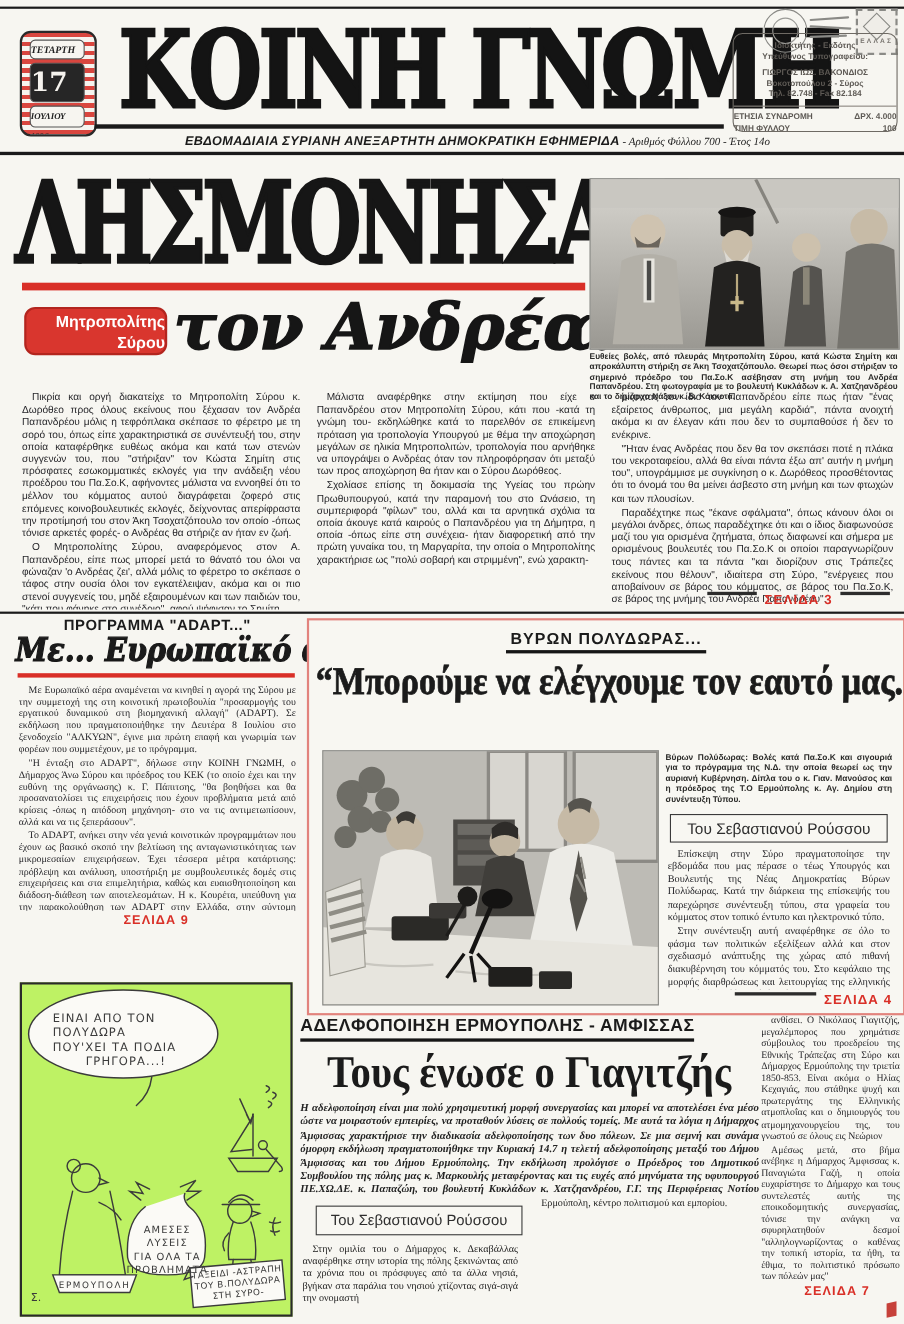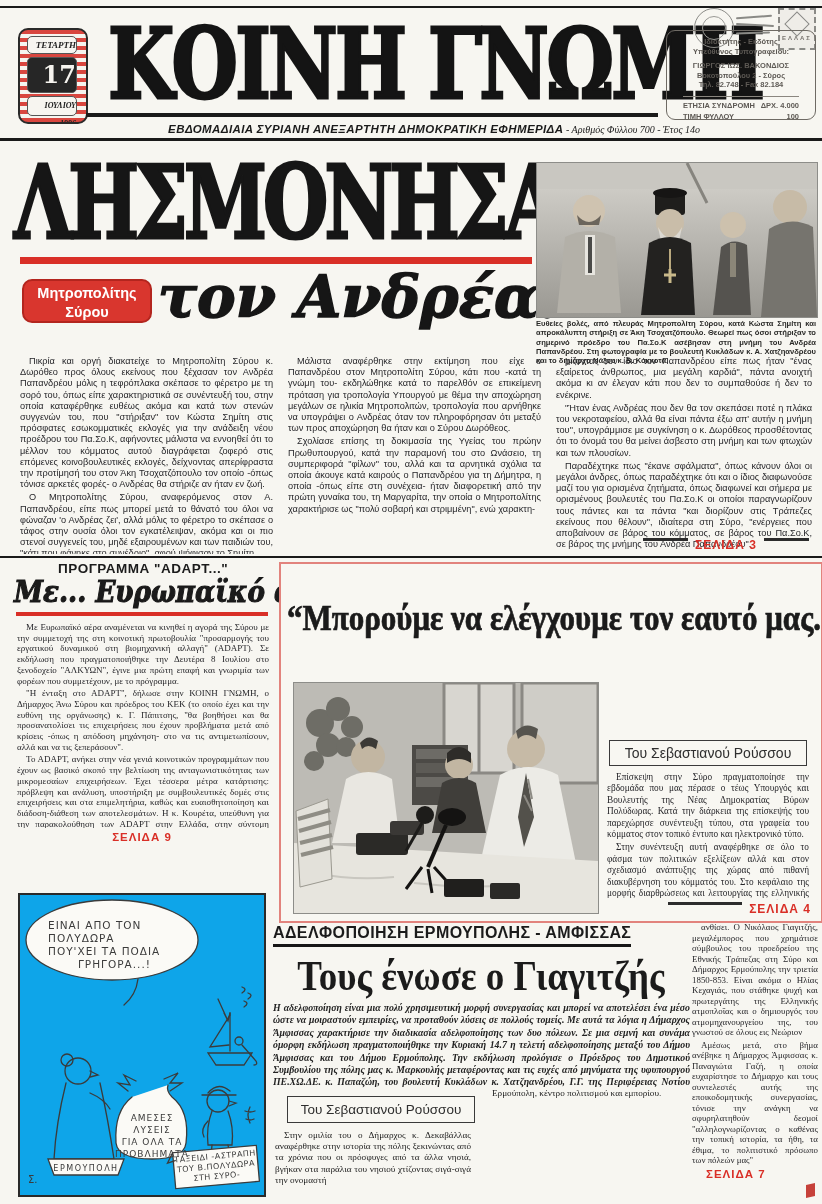--- a/index.html
+++ b/index.html
@@ -18,7 +18,7 @@
   #datebox{left:18px;top:28px;width:66px;height:92px;border:2px solid #2a2a2a;border-radius:10px;
     background:repeating-linear-gradient(180deg,#d9463f 0 4px,#f6f4ef 4px 8px);overflow:hidden}
   #datebox .cell{position:absolute;left:7px;width:48px;background:#f7f5f0;border:1px solid #555;
-    border-radius:5px;text-align:right;color:#222}
+    border-radius:5px;text-align:left;color:#222}
   #db-day{top:6px;height:16px;font:italic bold 9px/16px "Liberation Serif",serif}
   #db-num{top:27px;height:34px;background:#262626 !important;color:#f5f3ee !important;
     font:bold 24px/34px "DejaVu Serif",serif}

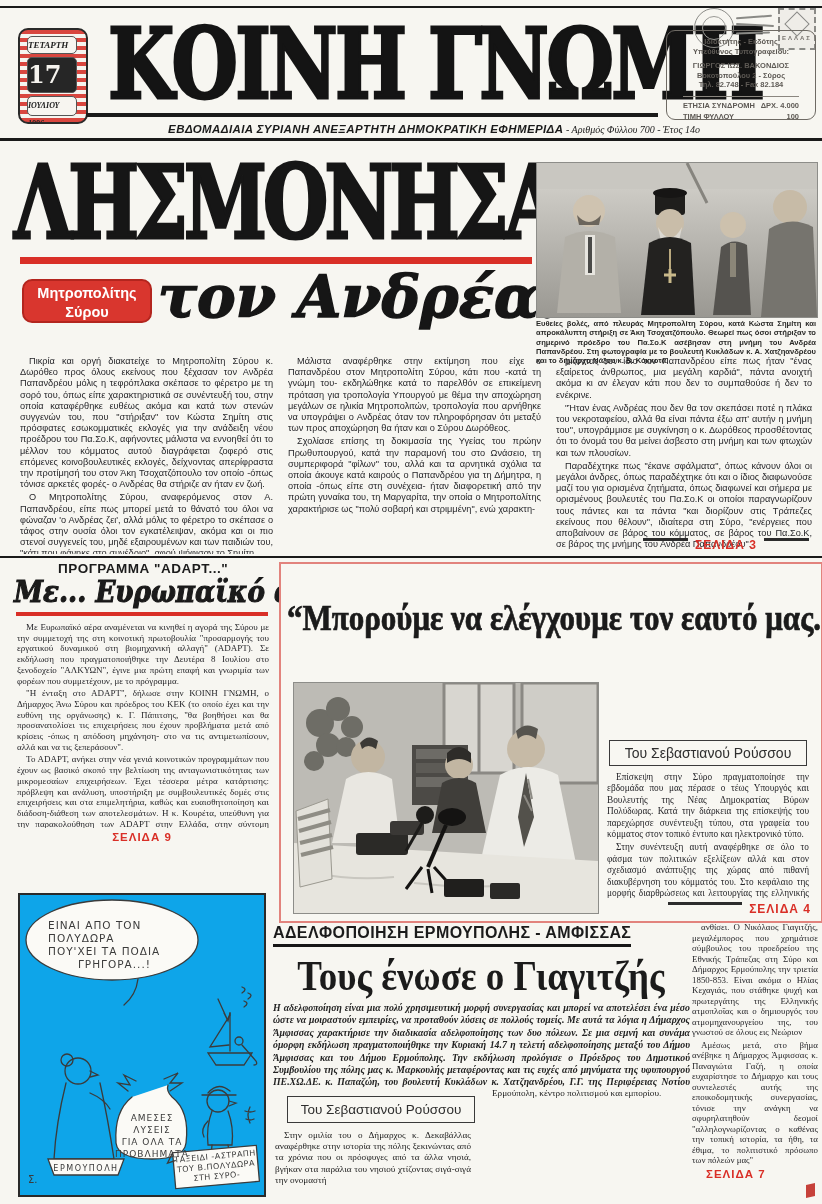--- a/index.html
+++ b/index.html
@@ -39,7 +39,7 @@
   #stamp .em{display:block;margin:5px auto 0;width:16px;height:16px;border:1.5px solid #8a8a86;transform:rotate(45deg)}
   #stamp .lb{display:block;font:bold 6px/10px "Liberation Sans",sans-serif;color:#77736e;letter-spacing:2px}
   #pubbox{left:666px;top:30px;width:150px;height:90px;border:1.6px solid #6e6a64;border-radius:9px;
-    padding:6px 16px 0;box-sizing:border-box;color:#5d5954;text-align:center}
+    padding:6px 0 0;box-sizing:border-box;color:#5d5954;text-align:center}
   #pubbox .l{font:bold 7.5px/9.5px "Liberation Sans",sans-serif}
   #pubbox .gap{height:5px}
   #pubbox .row{display:flex;justify-content:space-between;font:bold 7.5px/10px "Liberation Sans",sans-serif;

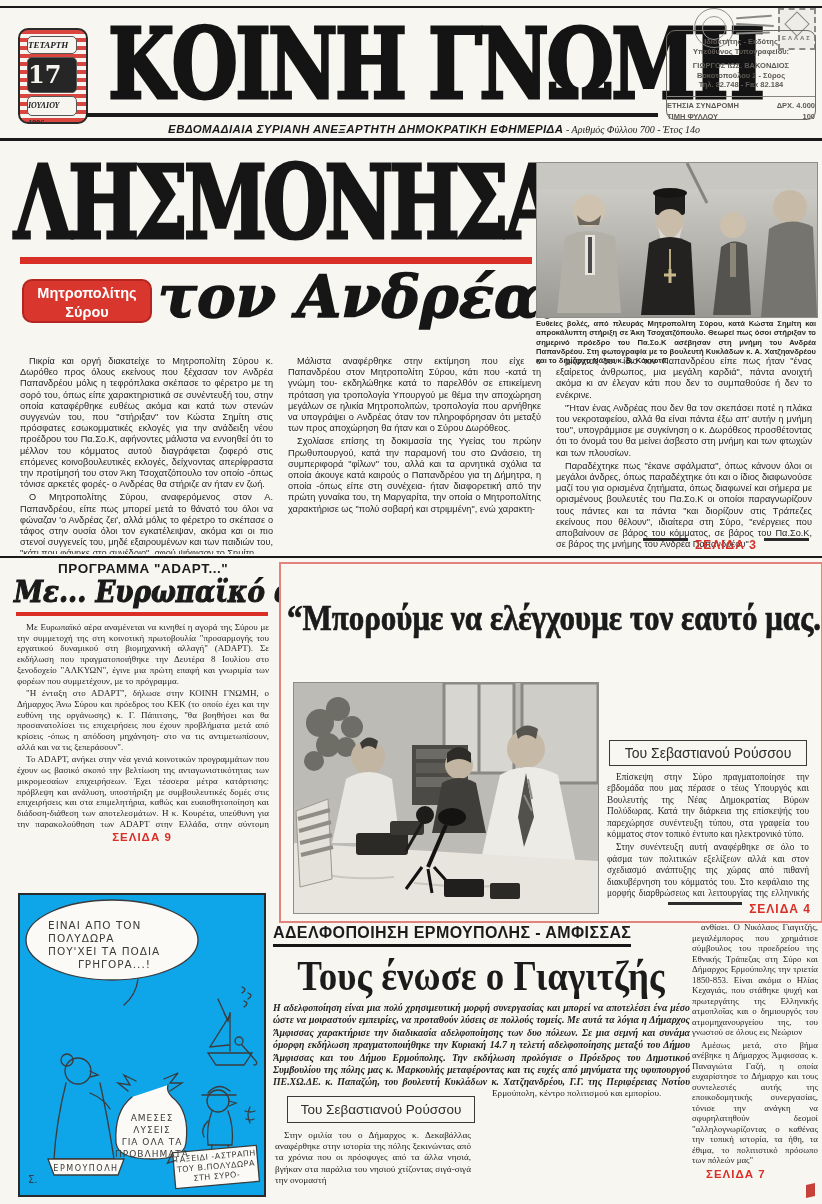--- a/index.html
+++ b/index.html
@@ -51,7 +51,7 @@
     color:#161616;-webkit-text-stroke:3px #161616;transform:scale(.78,1.06);transform-origin:0 0;white-space:nowrap}
   #lead-redbar{left:20px;top:257px;width:512px;height:7px;background:#d92f27}
   #lead-badge{left:22px;top:279px;width:130px;height:44px;background:#d9362e;border:2px solid #b3251e;
-    border-radius:10px;color:#fff;text-align:center;font:bold 14.5px/19px "Liberation Sans",sans-serif;padding-top:3px;
+    border-radius:10px;color:#fff;text-align:right;font:bold 14.5px/19px "Liberation Sans",sans-serif;padding-top:3px;
     box-sizing:border-box}
   #lead-head2{left:158px;top:262px;width:376px;font:bold italic 58px/70px "DejaVu Serif",serif;
     -webkit-text-stroke:1.5px #161616;color:#161616;text-align:center;white-space:nowrap}

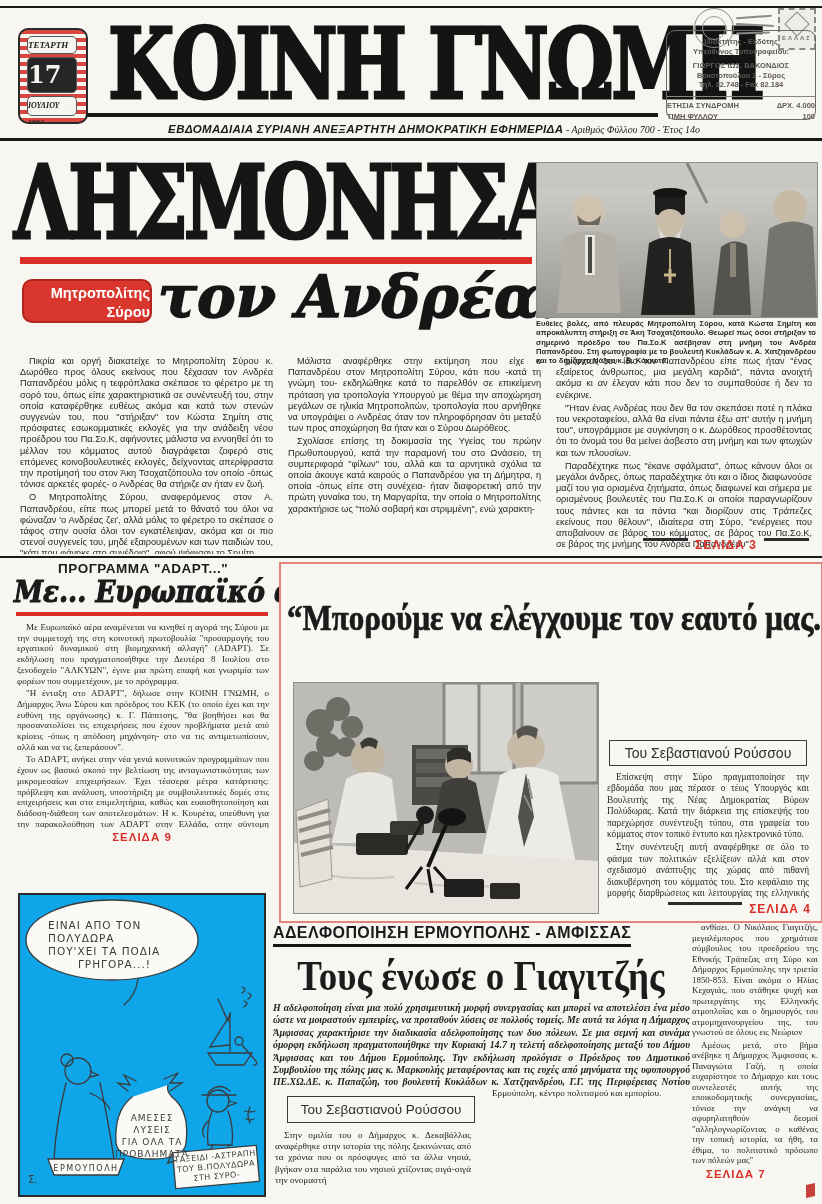--- a/index.html
+++ b/index.html
@@ -241,6 +241,9 @@
 </div>
 
 <div class="abs" id="polbox">
+  <div id="pol-kicker">
+    <span>ΒΥΡΩΝ ΠΟΛΥΔΩΡΑΣ...</span>
+  </div>
   <div id="pol-head">“Μπορούμε να ελέγχουμε τον εαυτό μας...”</div>
 
   <div id="photo2">

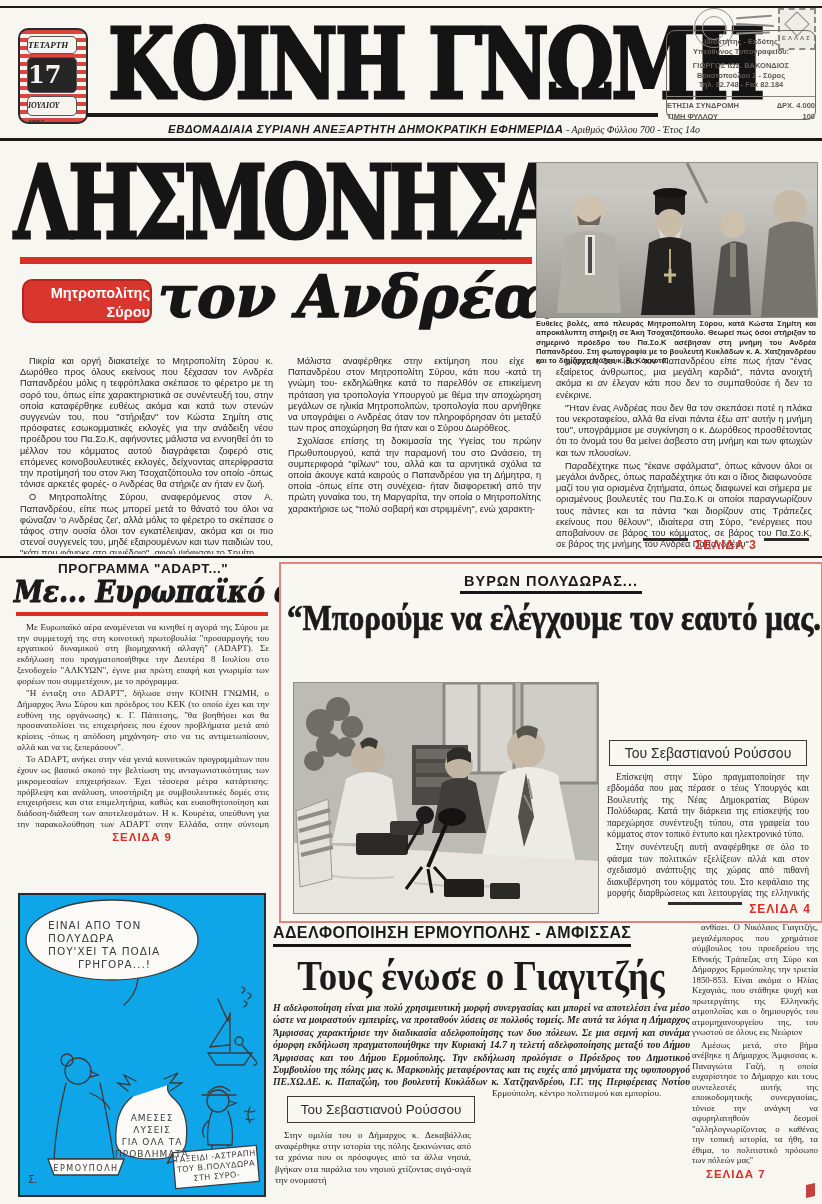--- a/index.html
+++ b/index.html
@@ -300,6 +300,7 @@
     </svg>
   </div>
 
+  <div id="pol-cap">Βύρων Πολύδωρας: Βολές κατά Πα.Σο.Κ και σιγουριά για το πρόγραμμα της Ν.Δ. την οποία θεωρεί ως την αυριανή Κυβέρνηση. Δίπλα του ο κ. Γιαν. Μανούσος και η πρόεδρος της Τ.Ο Ερμούπολης κ. Αγ. Δημίου στη συνέντευξη Τύπου.</div>
   <div id="pol-byline">Του Σεβαστιανού Ρούσσου</div>
   <div id="pol-body" class="just bodytxt">
     <p>Επίσκεψη στην Σύρο πραγματοποίησε την εβδομάδα που μας πέρασε ο τέως Υπουργός και Βουλευτής της Νέας Δημοκρατίας Βύρων Πολύδωρας. Κατά την διάρκεια της επίσκεψής του παρεχώρησε συνέντευξη τύπου, στα γραφεία του κόμματος στον τοπικό έντυπο και ηλεκτρονικό τύπο.</p>

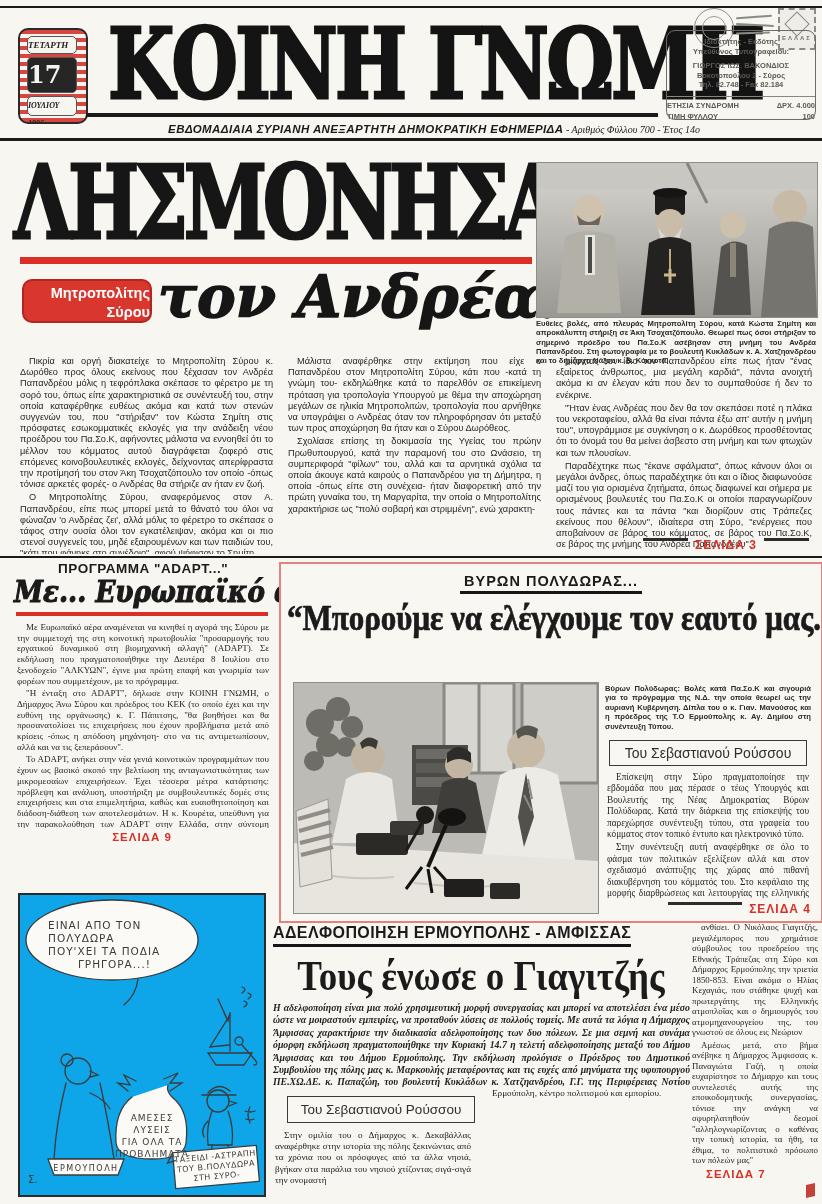--- a/index.html
+++ b/index.html
@@ -93,7 +93,7 @@
   #pr4{position:absolute;left:380px;top:338px;width:150px}
 
   
-  #cartoon{left:18px;top:893px;width:244px;height:300px;border:2px solid #2a2a2a;background:#0ea5e9}
+  #cartoon{left:18px;top:893px;width:244px;height:300px;border:2px solid #2a2a2a;background:#bef264}
 
   
   #twin-kicker{left:273px;top:924px;width:416px}

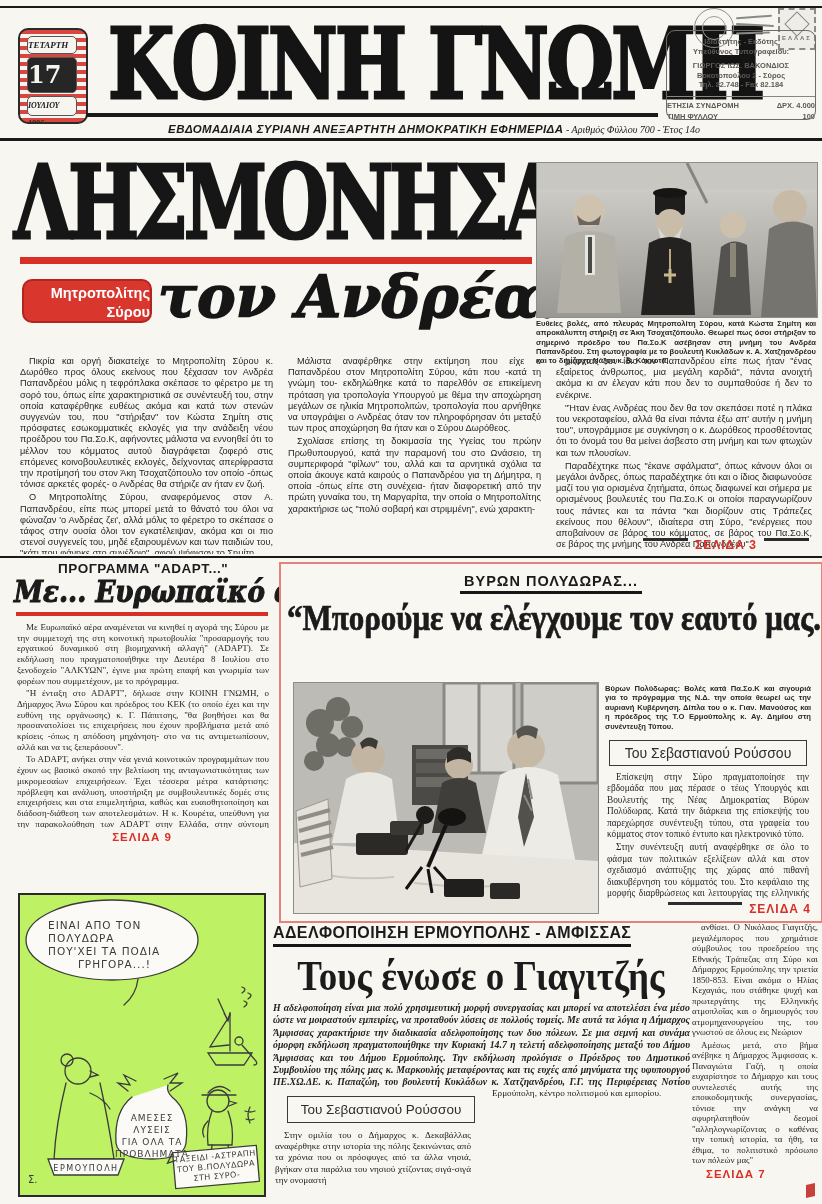--- a/index.html
+++ b/index.html
@@ -111,7 +111,7 @@
   
   #rcol{left:692px;top:922px;width:126px;height:244px;overflow:hidden;
     font:8.9px/10.5px "Liberation Serif",serif;color:#26262a;text-align:justify}
-  #pr7{left:706px;top:1168px;width:110px;justify-content:flex-start;display:flex;
+  #pr7{left:706px;top:1168px;width:110px;justify-content:center;display:flex;
     font:bold 11.5px "Liberation Sans",sans-serif;color:#d92f27;letter-spacing:1px}
   #curl{left:806px;top:1184px;width:9px;height:13px;background:#c6413a;transform:skewY(-12deg)}
 

